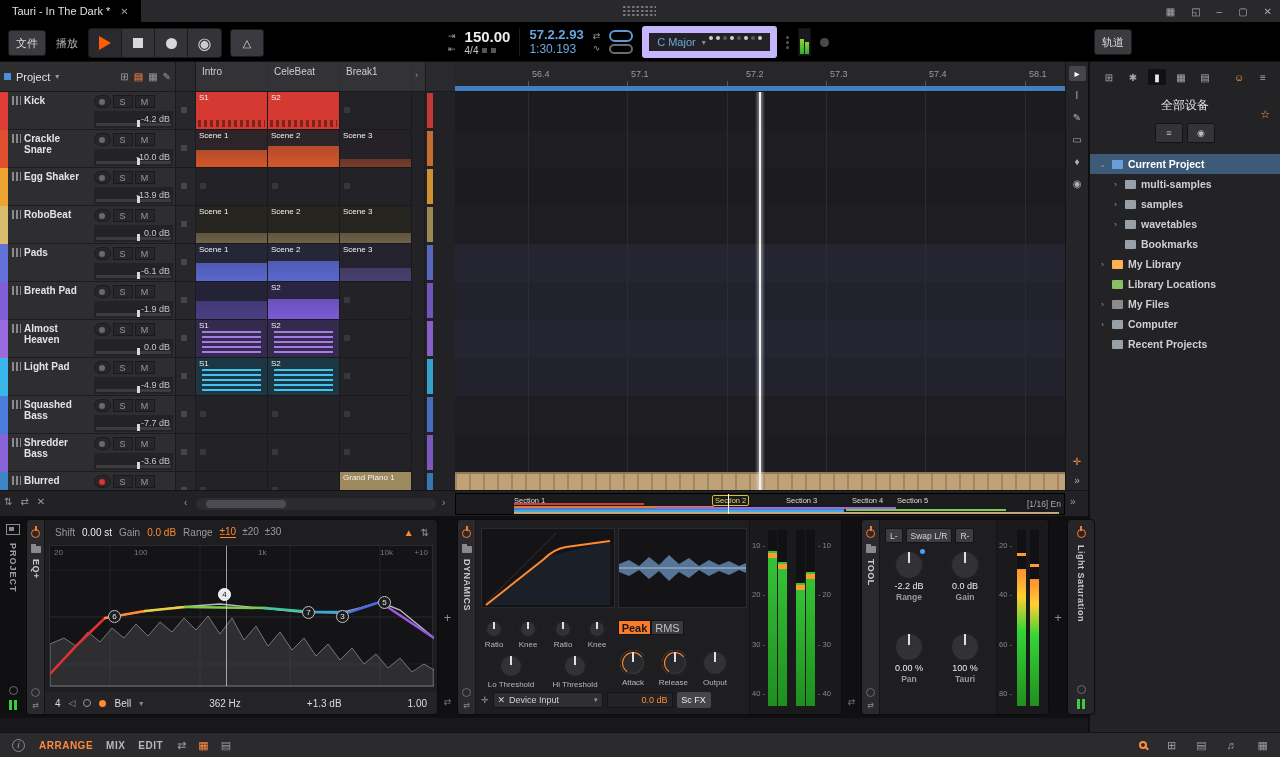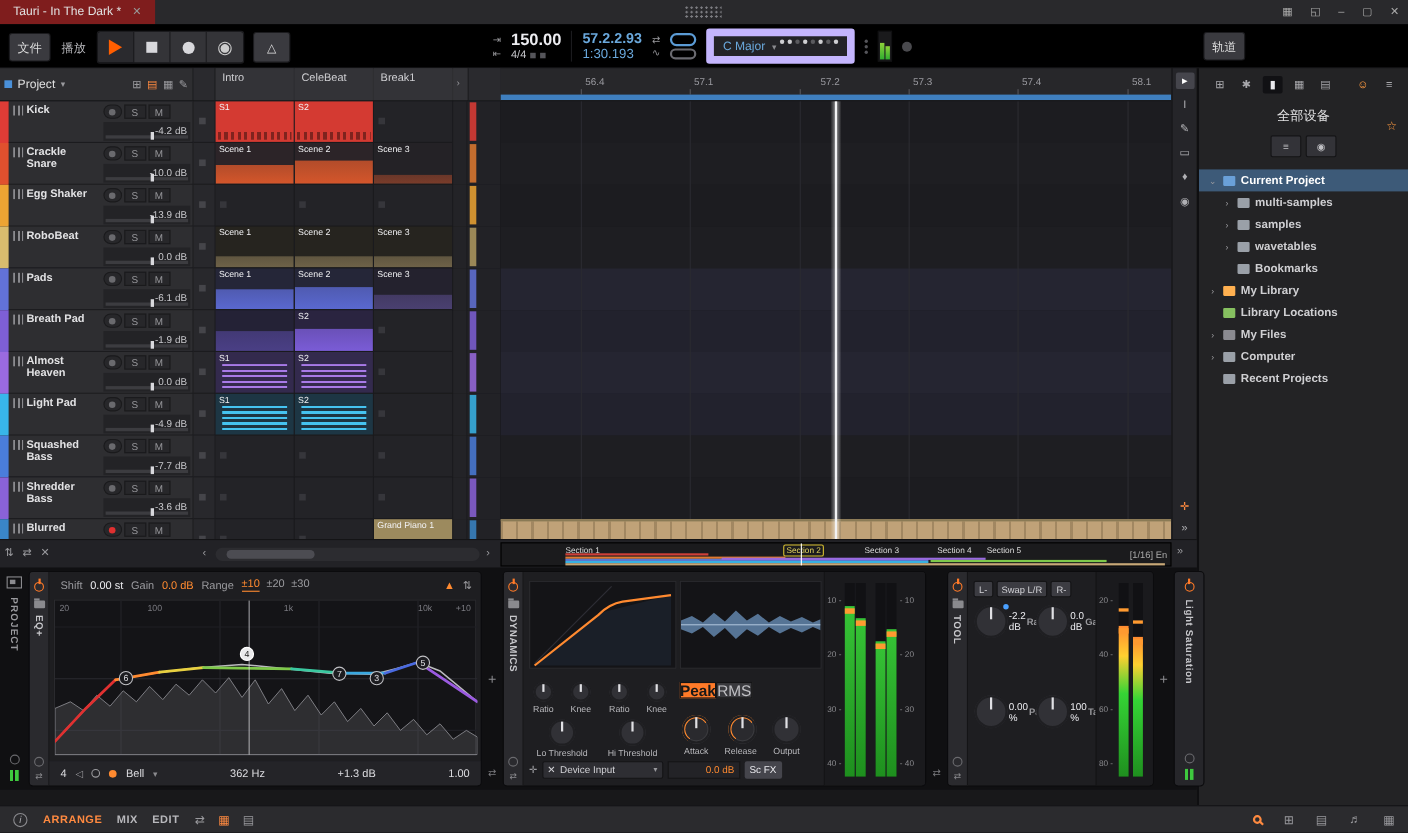--- a/index.html
+++ b/index.html
@@ -8,7 +8,7 @@
 
 
 #titlebar{position:absolute;left:0;top:0;width:1280px;height:22px;background:#29292c;display:flex;align-items:center}
-.tb-tab{display:flex;align-items:center;gap:10px;padding:0 12px;height:22px;background:#7f1d1d;font-size:11px;color:#e0e0e0}
+.tb-tab{display:flex;align-items:center;gap:10px;padding:0 12px;height:22px;background:#000000;font-size:11px;color:#e0e0e0}
 .tb-x{color:#999;font-size:10px}
 .tb-dots{position:absolute;left:622px;top:5px;width:34px;height:12px;background-image:radial-gradient(#7d7d82 1px,transparent 1.3px);background-size:4.5px 4px}
 .tb-right{position:absolute;right:8px;top:0;display:flex;gap:16px;align-items:center;height:22px;font-size:10px;color:#aaa}

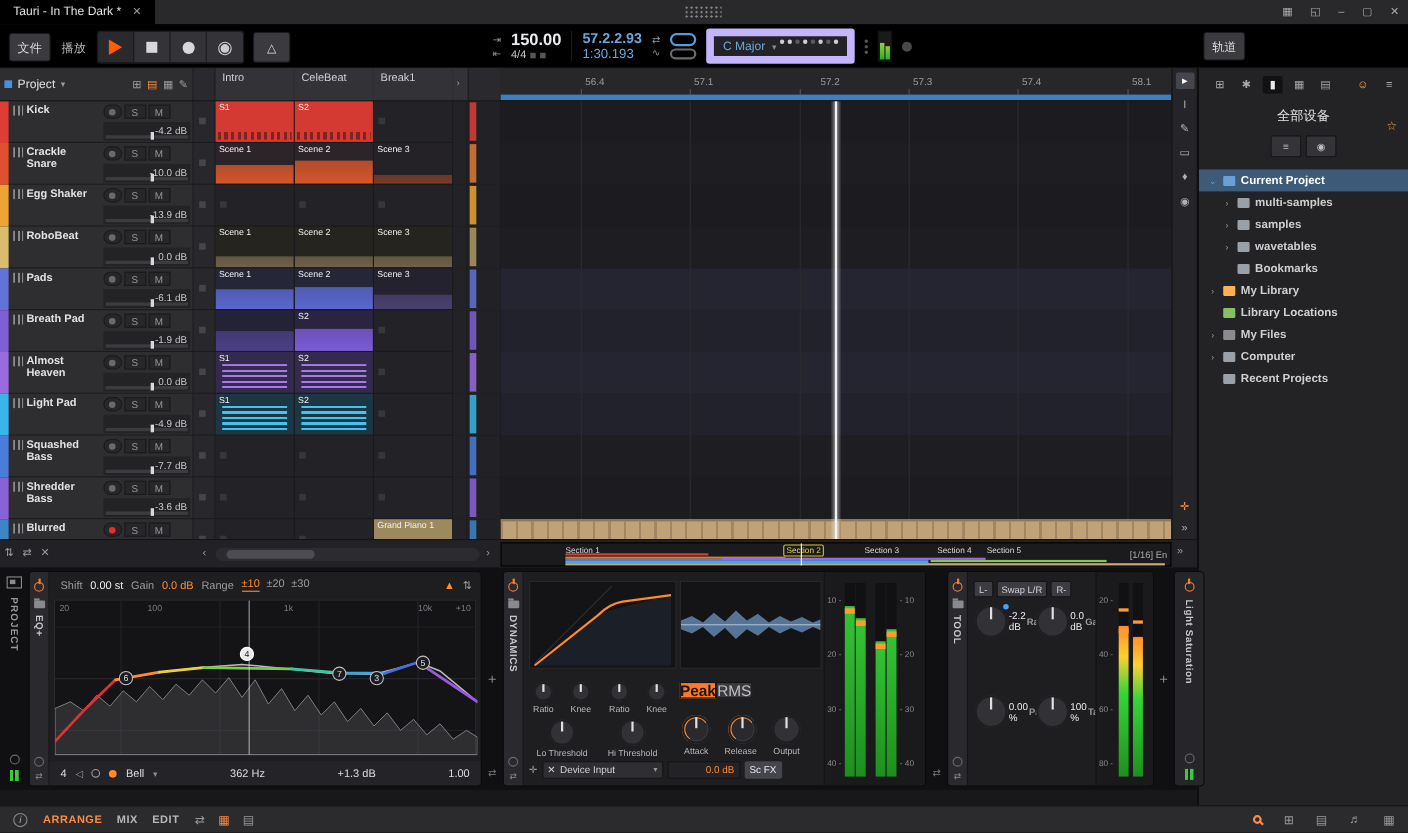--- a/index.html
+++ b/index.html
@@ -233,7 +233,7 @@
 .toolbody{width:116px;position:relative}
 #tool-btns{position:absolute;left:5px;top:8px;display:flex;gap:3px}
 .tlbtn{height:15px;background:#3c3c42;border:1px solid #141416;border-radius:2px;font-size:8.5px;color:#d2d2d6;display:flex;align-items:center;justify-content:center;padding:0 4px;white-space:nowrap}
-.tknob{position:absolute;display:flex;flex-direction:row;align-items:center;gap:1px;font-size:8.5px;width:46px}
+.tknob{position:absolute;display:flex;flex-direction:column;align-items:center;gap:1px;font-size:8.5px;width:46px}
 .tkval{color:#ececf0;font-size:9px}
 .tkname{color:#9a9a9e;font-weight:bold}
 .bluedot{position:absolute;width:5px;height:5px;border-radius:50%;background:#4aa0ff;right:-1px;top:-1px;z-index:3}

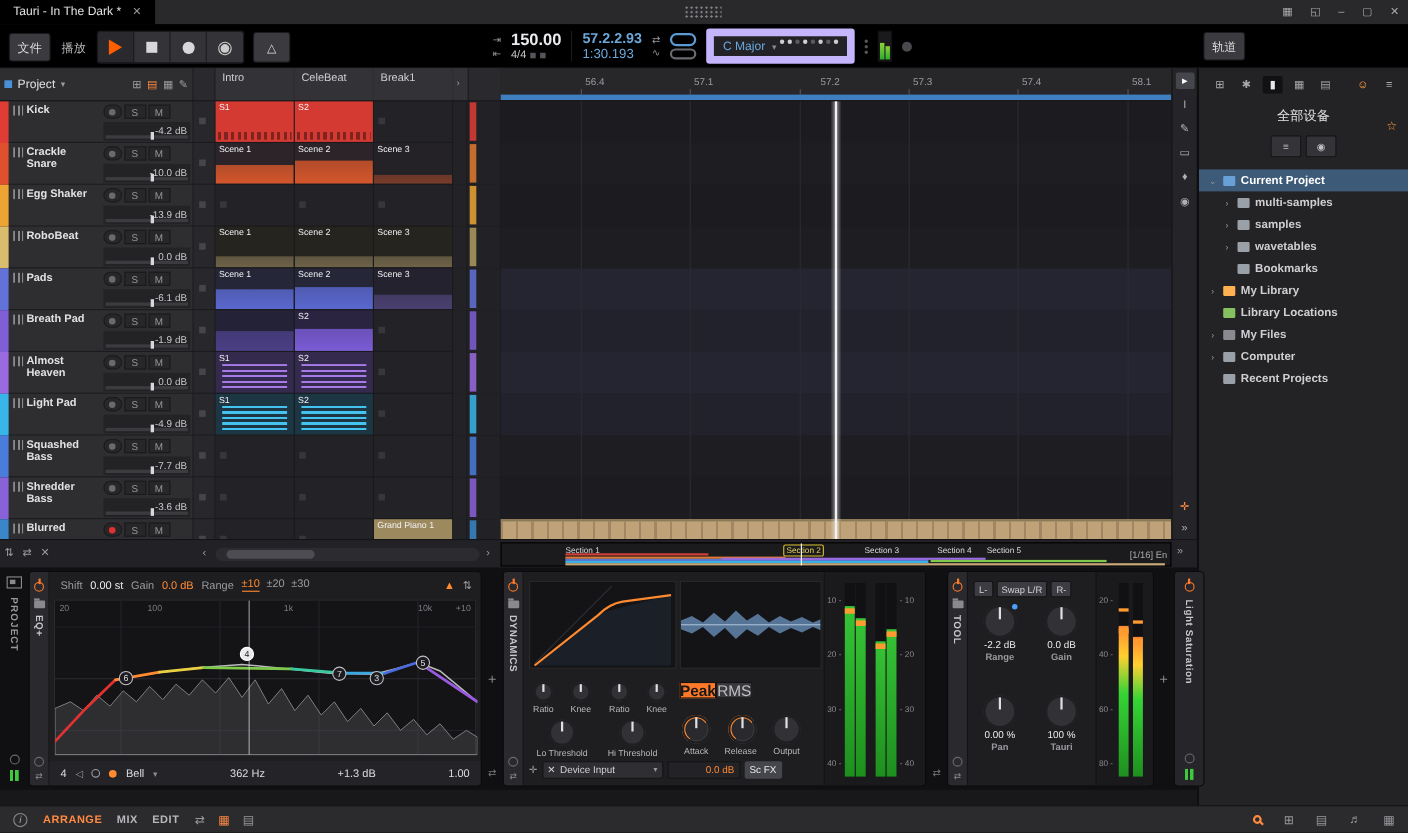--- a/index.html
+++ b/index.html
@@ -211,7 +211,7 @@
 .dyncurve{left:5px;width:134px}
 .dynwave{left:142px;width:129px}
 #dyn-mode{position:absolute;left:142px;top:100px;display:flex}
-#dyn-mode span{width:33px;height:15px;font-size:14px;display:flex;align-items:center;justify-content:center;border:1px solid #141416}
+#dyn-mode span{width:33px;height:15px;font-size:11px;display:flex;align-items:center;justify-content:center;border:1px solid #141416}
 #dyn-mode .on{background:#ff7a28;color:#181818;font-weight:bold}
 #dyn-mode .off{background:#3a3a3e;color:#c0c0c4}
 .kgroup{position:absolute;display:flex;flex-direction:column;align-items:center;gap:2px;font-size:8px;color:#b8b8bc;text-align:center}

